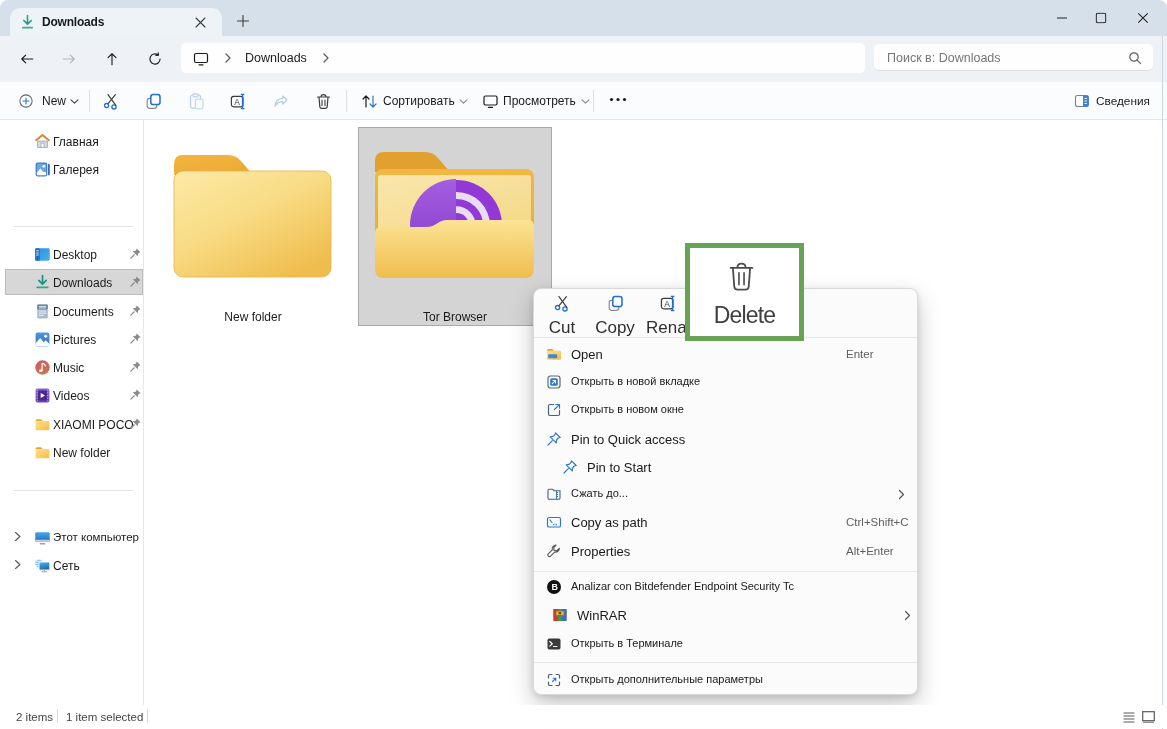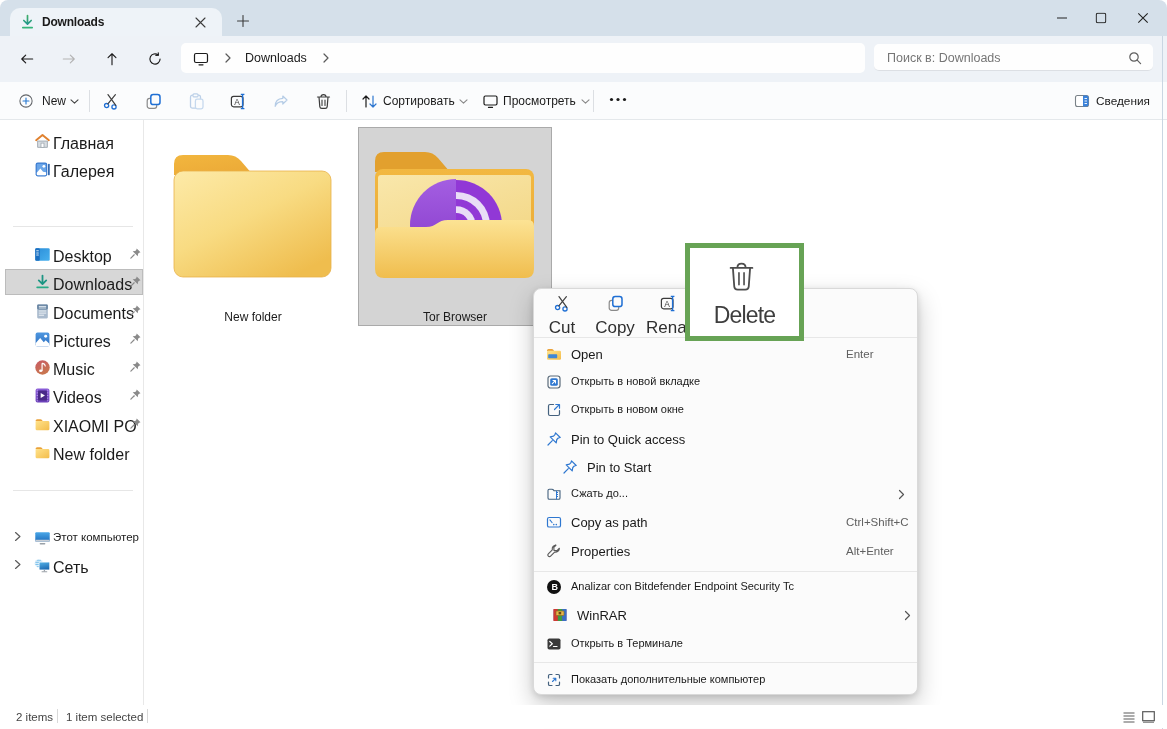--- a/index.html
+++ b/index.html
@@ -31,7 +31,7 @@
 .sidebar { position:absolute; left:0; top:120px; width:144px; height:585px; background:#fff; border-right:1px solid #e8e8e8; }
 .sitem { position:absolute; left:0; width:144px; height:28px; }
 .sitem .sico { position:absolute; left:34px; top:6px; }
-.sitem .stxt { position:absolute; left:53px; top:8px; font-size:16px; color:#1b1b1b; white-space:nowrap; }
+.sitem .stxt { position:absolute; left:53px; top:8px; font-size:12px; color:#1b1b1b; white-space:nowrap; }
 .sitem .spin { position:absolute; left:129px; top:7px; }
 .sitem .schev { position:absolute; left:13px; top:8px; }
 .ssel { position:absolute; left:5px; top:1px; width:138px; height:26px; background:#d7d7d7; border:1px solid #bcbcbc; }

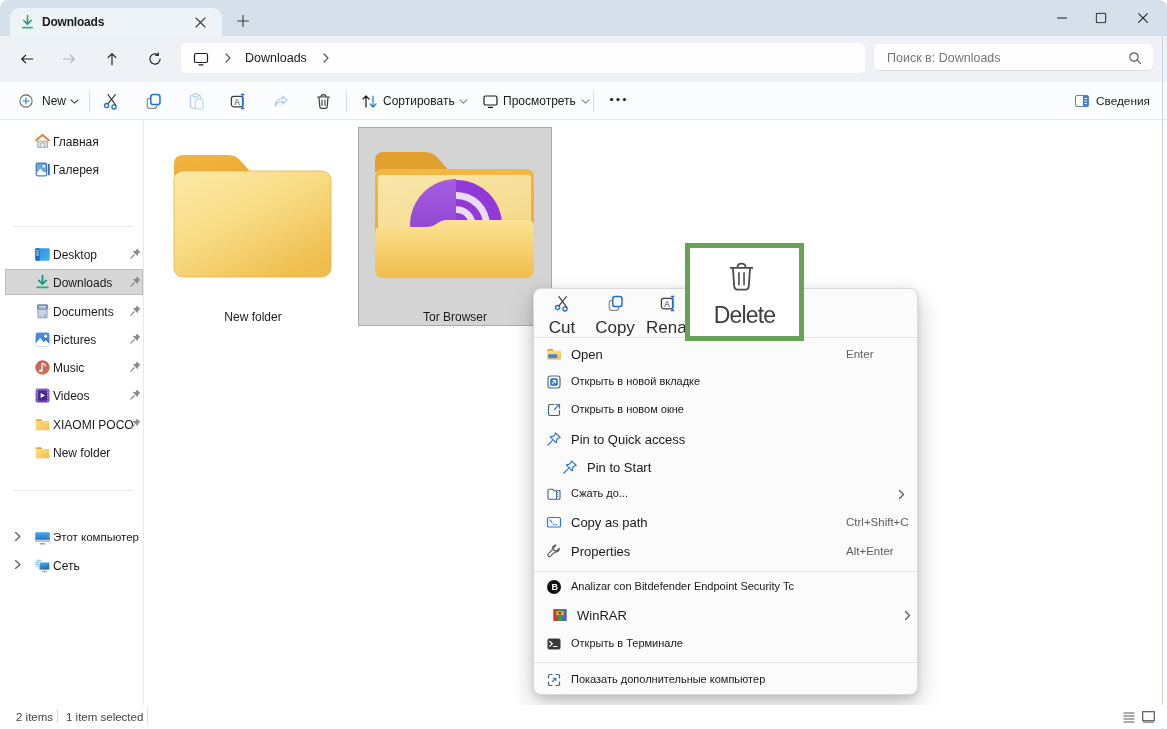--- a/index.html
+++ b/index.html
@@ -584,7 +584,7 @@
           <path d="M6 2.5 H3.8 Q2.5 2.5 2.5 3.8 V6 M10 2.5 H12.2 Q13.5 2.5 13.5 3.8 V6 M6 13.5 H3.8 Q2.5 13.5 2.5 12.2 V10 M10 13.5 H12.2 Q13.5 13.5 13.5 12.2 V10" stroke="#44617e" stroke-width="1.2" fill="none" stroke-linecap="round"></path>
           <path d="M6.5 9.5 L9.7 6.3 M7.2 6.2 H9.8 V8.8" stroke="#2e77d0" stroke-width="1.1" fill="none" stroke-linecap="round" stroke-linejoin="round"></path>
         </svg>
-      <span class="mtxt">Показать дополнительные компьютер</span>
+      <span class="mtxt">Открыть дополнительные параметры</span>
     </div>
   </div>
 

